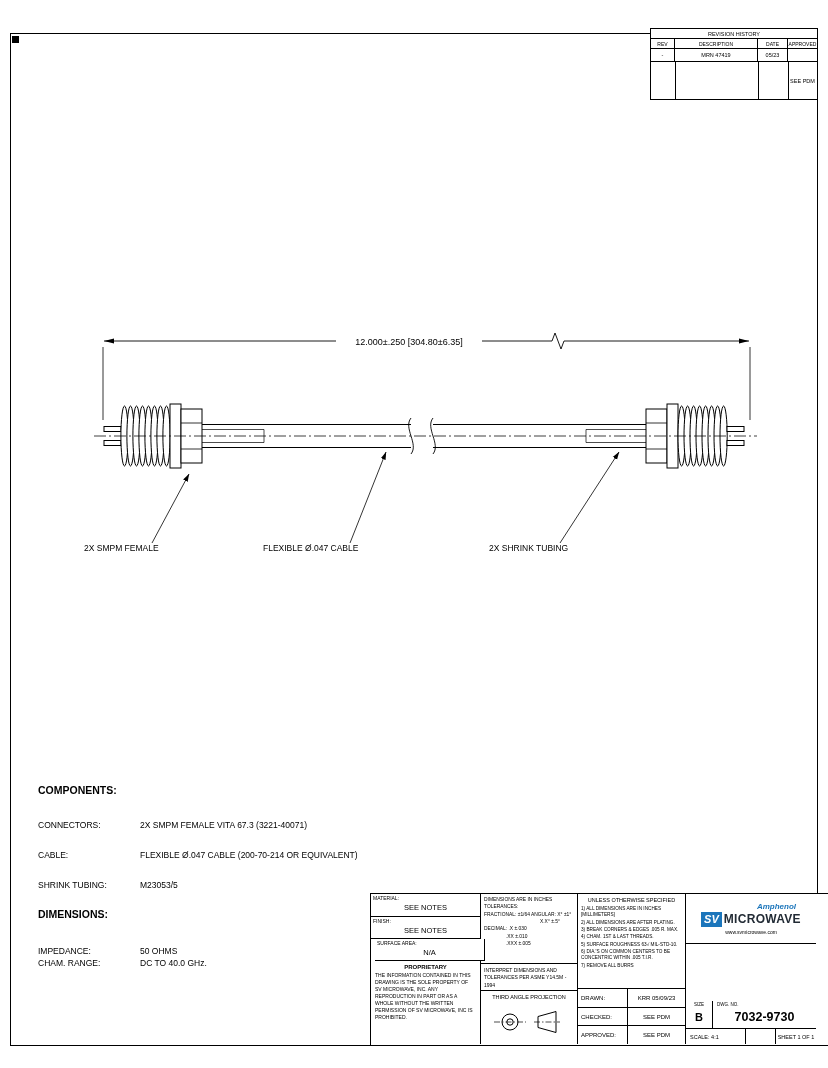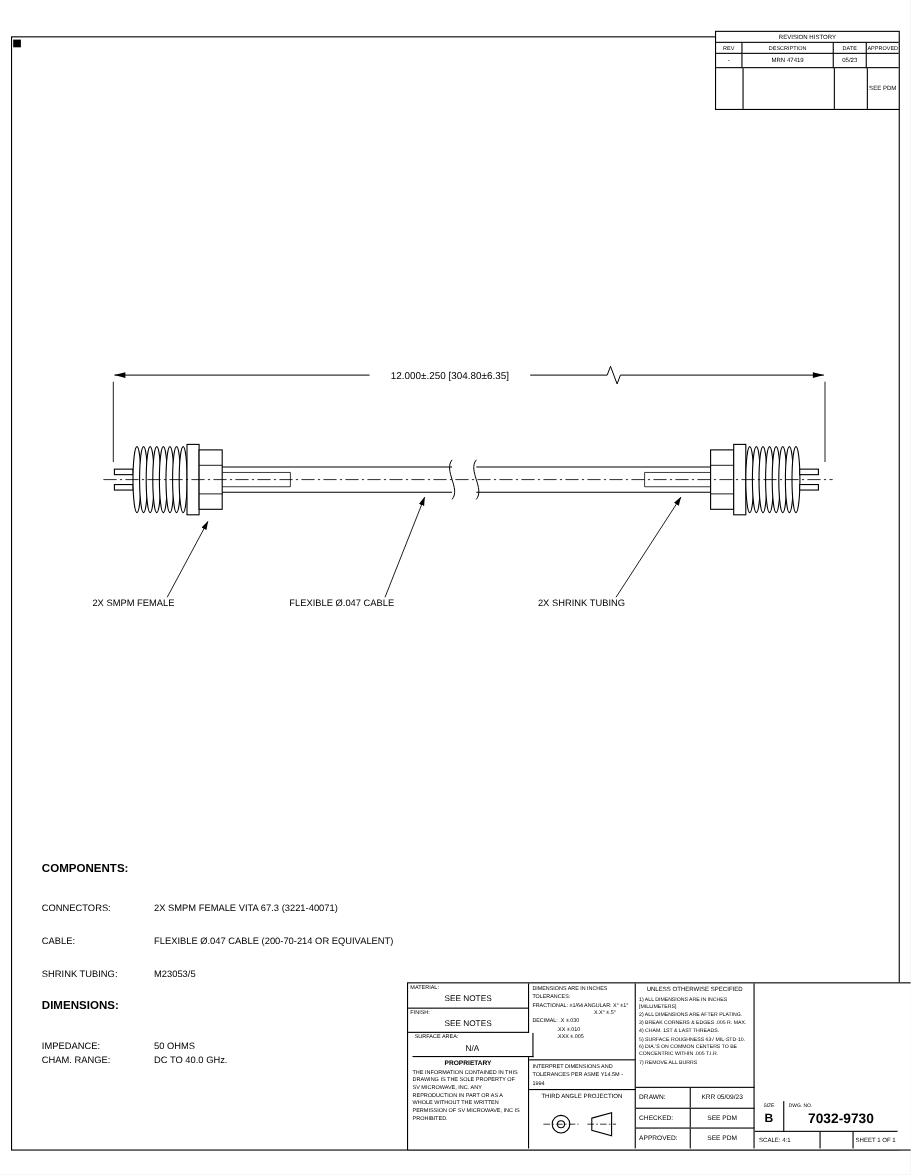--- a/index.html
+++ b/index.html
@@ -264,6 +264,16 @@
       <span class="so-val">SEE PDM</span>
     </div>
 
+    <div class="cell bb" style="left:315px;top:0;width:130px;height:50px">
+      <div class="logo-wrap">
+        <div class="amph">Amphenol</div>
+        <div class="logo-row">
+          <span class="svbox">SV</span>
+          <span class="mw">MICROWAVE</span>
+        </div>
+        <div class="web">www.svmicrowave.com</div>
+      </div>
+    </div>
     <div class="cell bb" style="left:315px;top:107px;width:130px;height:28px">
       <div class="cell br" style="left:0;top:0;width:27px;height:28px">
         <span class="size-lab">SIZE</span>

